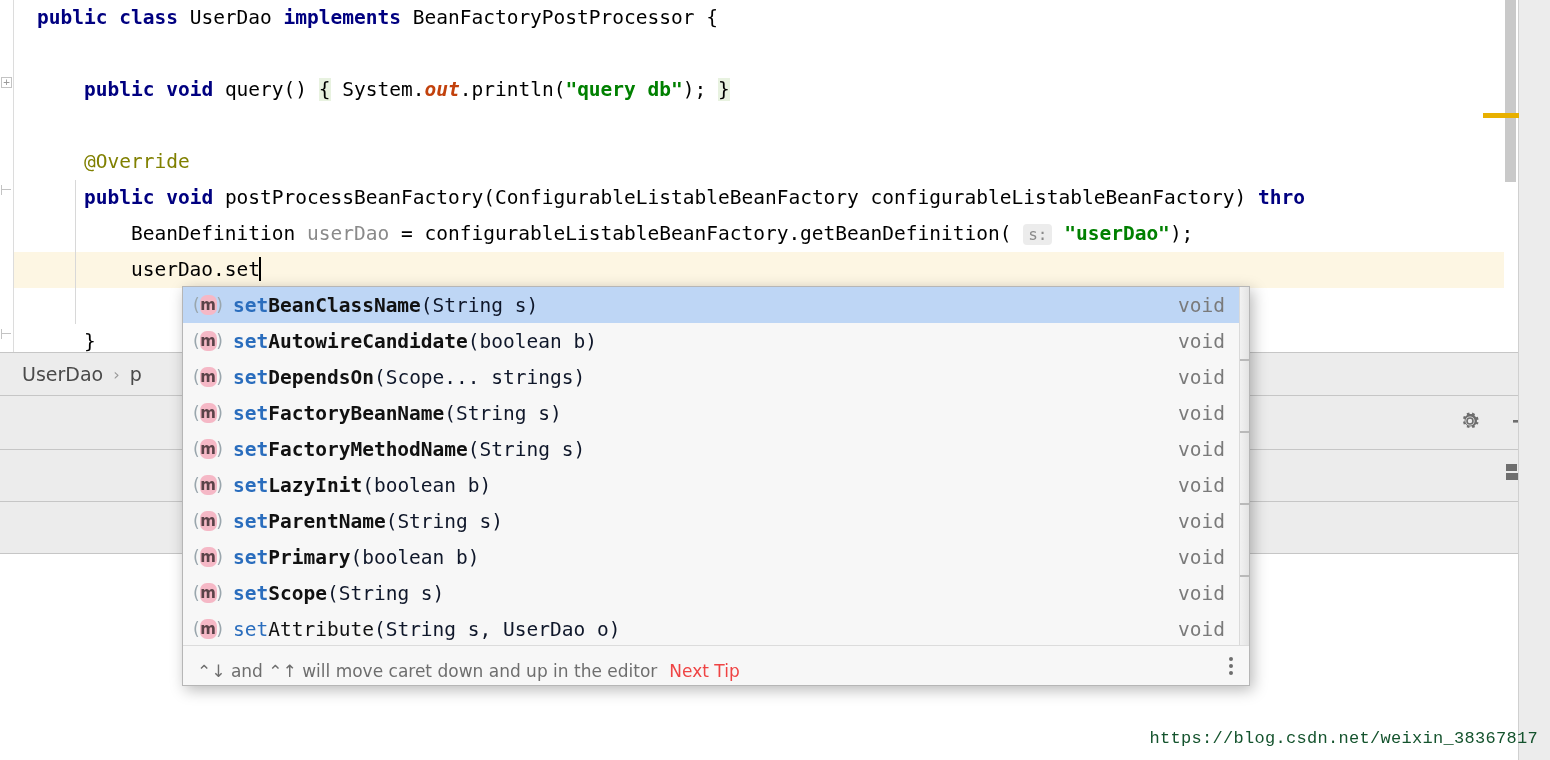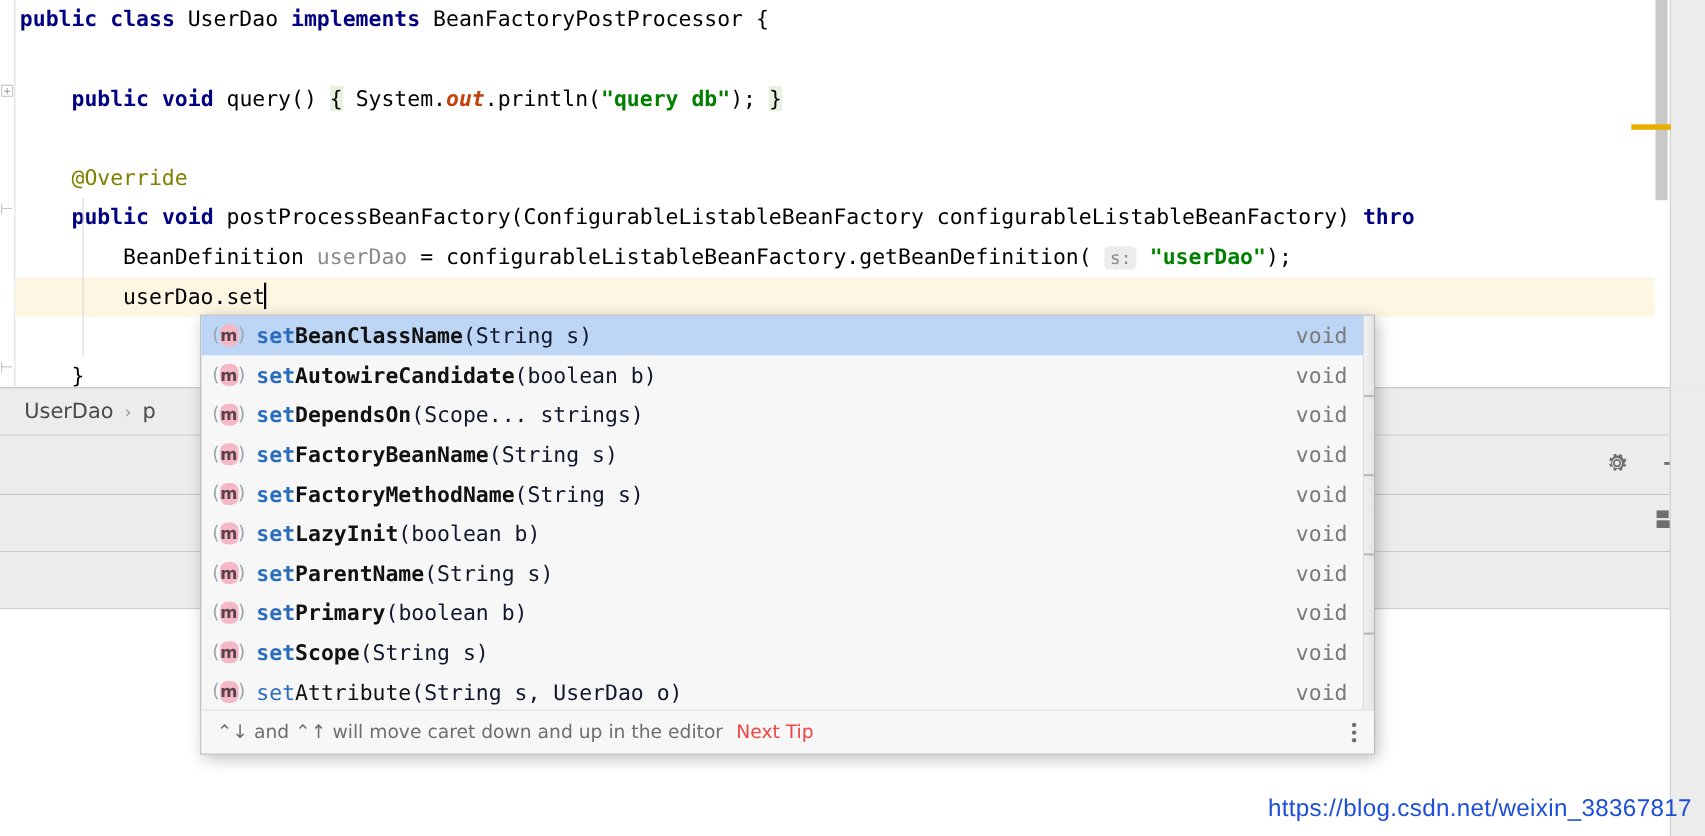--- a/index.html
+++ b/index.html
@@ -42,7 +42,7 @@
     white-space: pre;
     color: #000000;
   }
-  .line { position: absolute; left: 4px; height: 36px; white-space: pre; text-align: center; }
+  .line { position: absolute; left: 23px; height: 36px; white-space: pre; text-align: center; }
   .hl-row {
     position: absolute; left: 0; width: 1490px; height: 36px; background: #fdf6e3;
   }

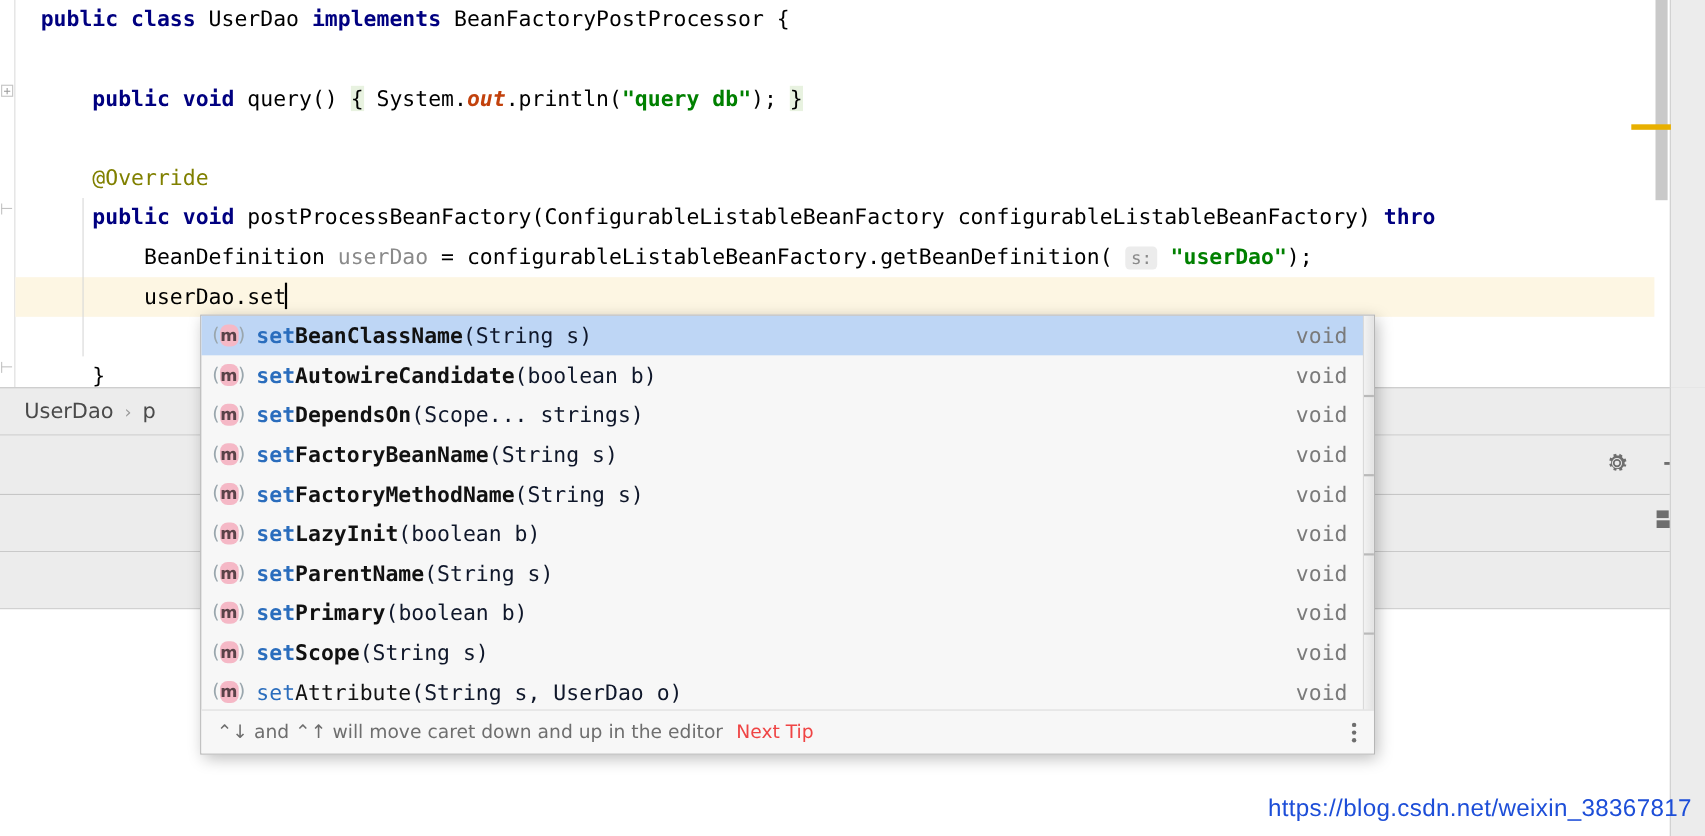--- a/index.html
+++ b/index.html
@@ -156,7 +156,7 @@
   .popup-footer {
     position: absolute; left: 0; bottom: 0; width: 1068px; height: 40px;
     background: #f7f7f7; border-top: 1px solid #dcdcdc;
-    display: flex; align-items: center; padding: 16px 14px;
+    display: flex; align-items: flex-end; padding: 4px 14px;
     font-family: "DejaVu Sans", sans-serif; font-size: 17px; color: #6e6e6e;
   }
   .tiplink { color: #ef4444; margin-left: 12px; }

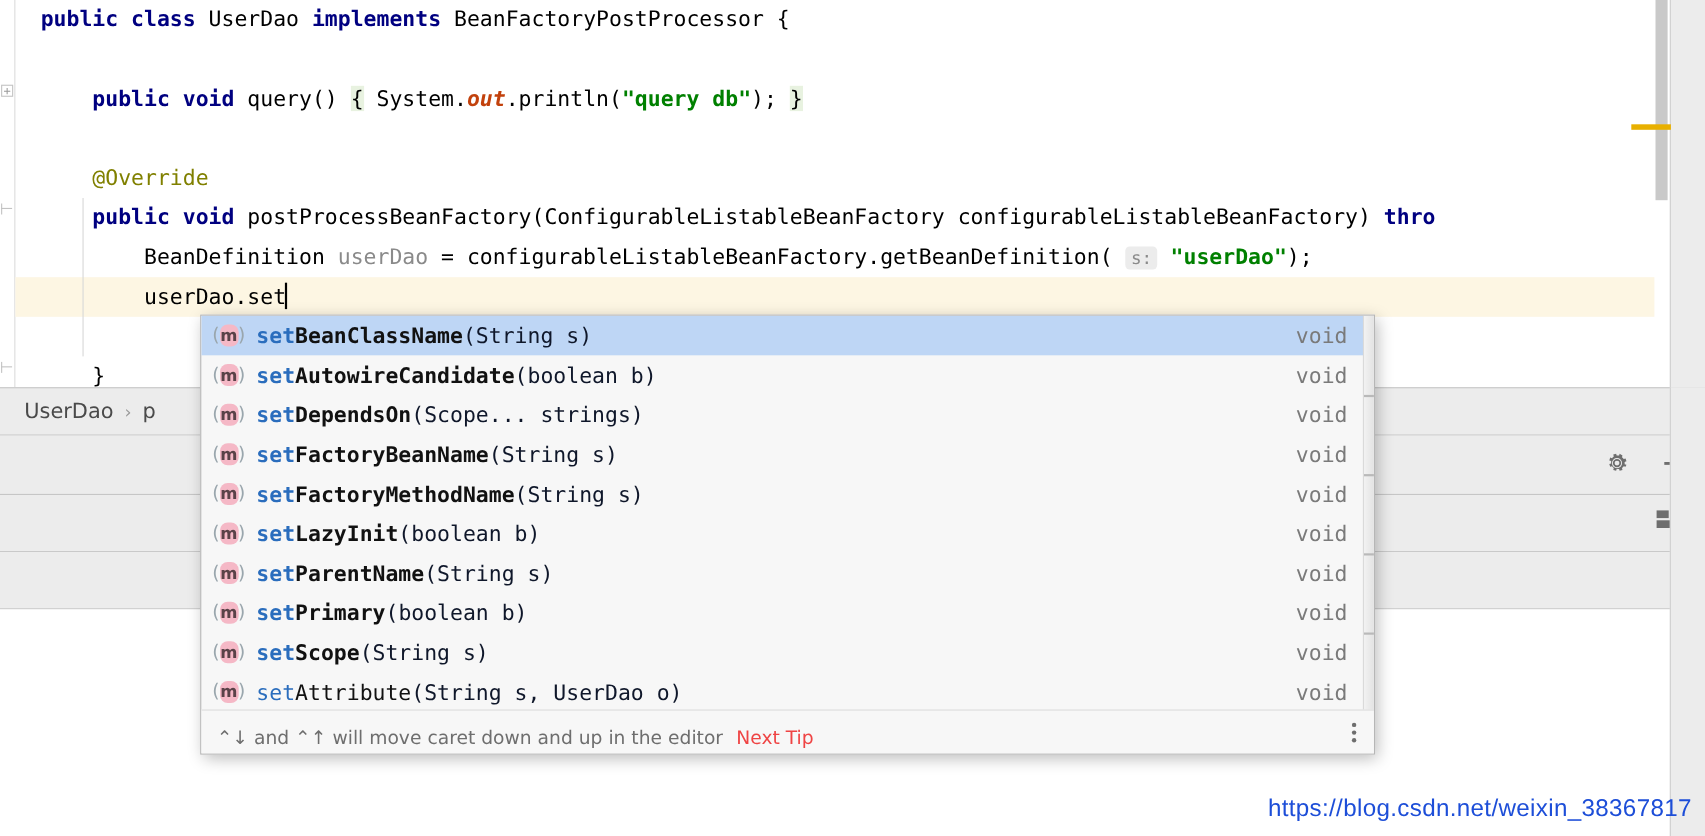--- a/index.html
+++ b/index.html
@@ -172,8 +172,8 @@
   
   .watermark {
     position: absolute; right: 12px; bottom: 12px;
-    font-family: Liberation Sans, sans-serif; font-size: 22px;
-    color: #1d4ed8; letter-spacing: 0.3px; user-select: none;
+    font-family: Liberation Mono, monospace; font-size: 17px;
+    color: #14532d; letter-spacing: 0.3px; user-select: none;
   }
 </style>
 </head>

